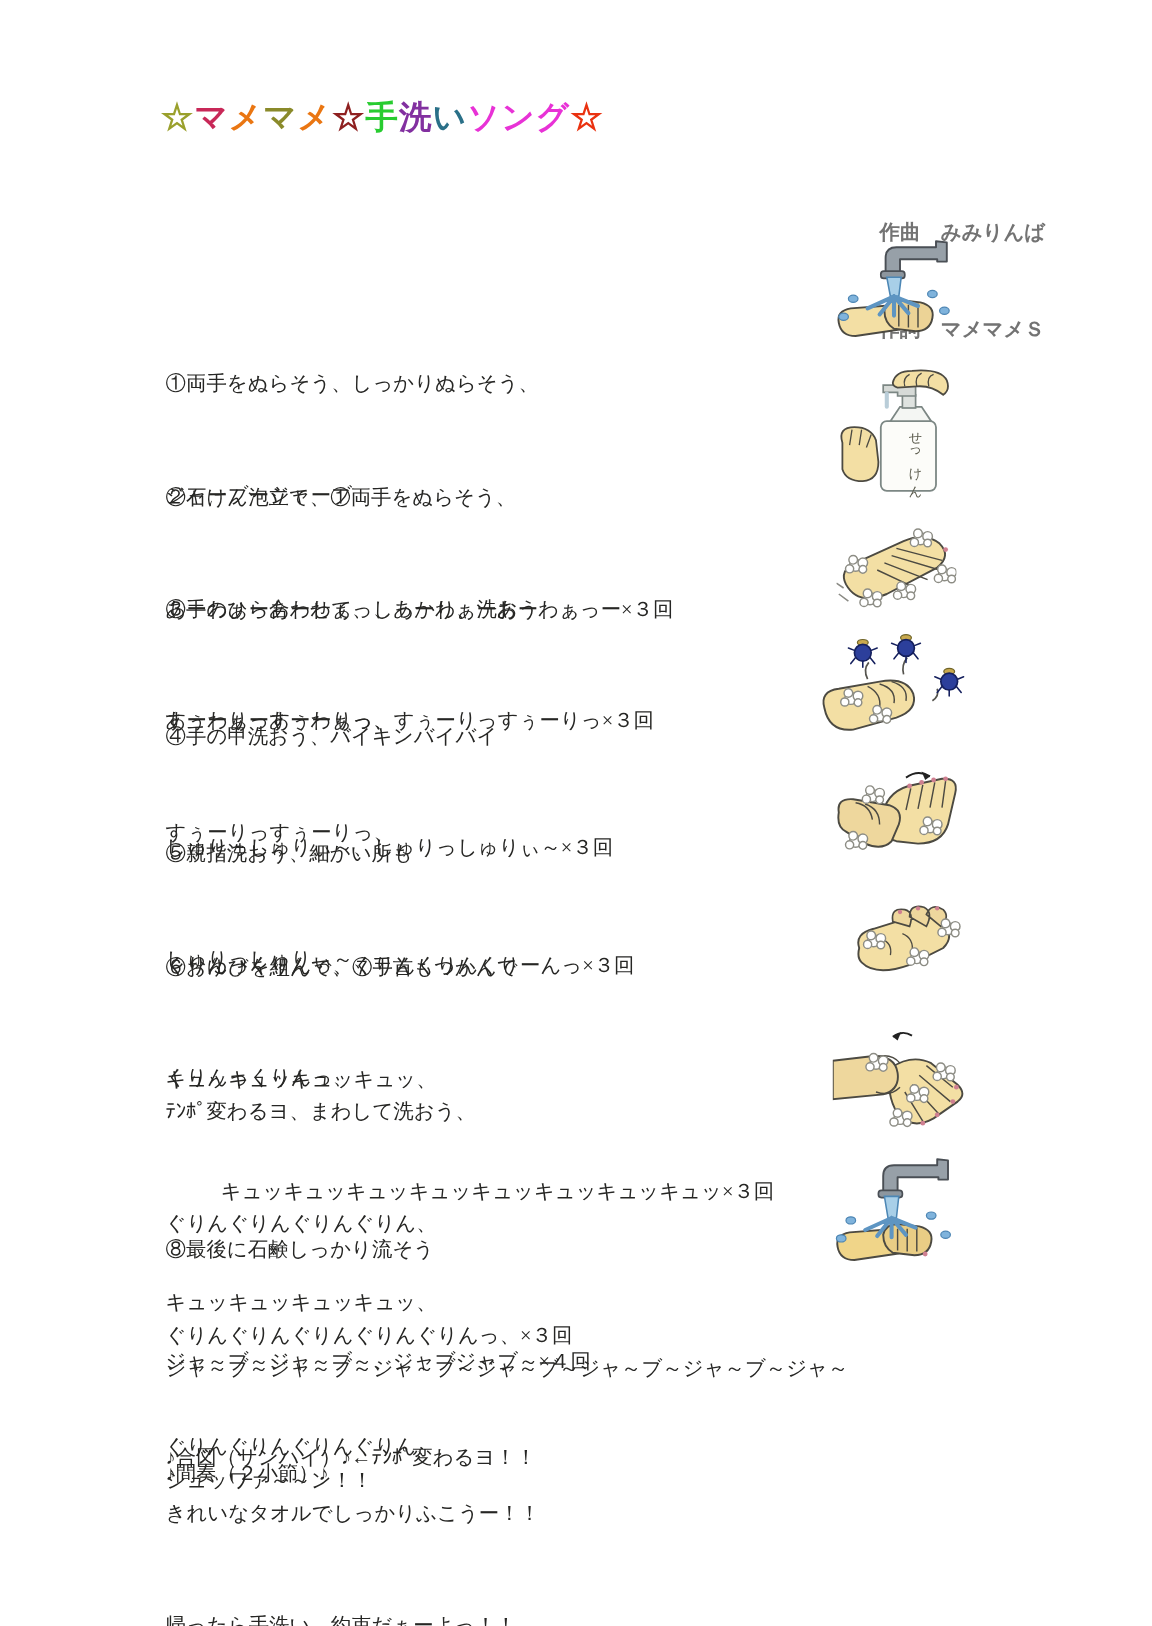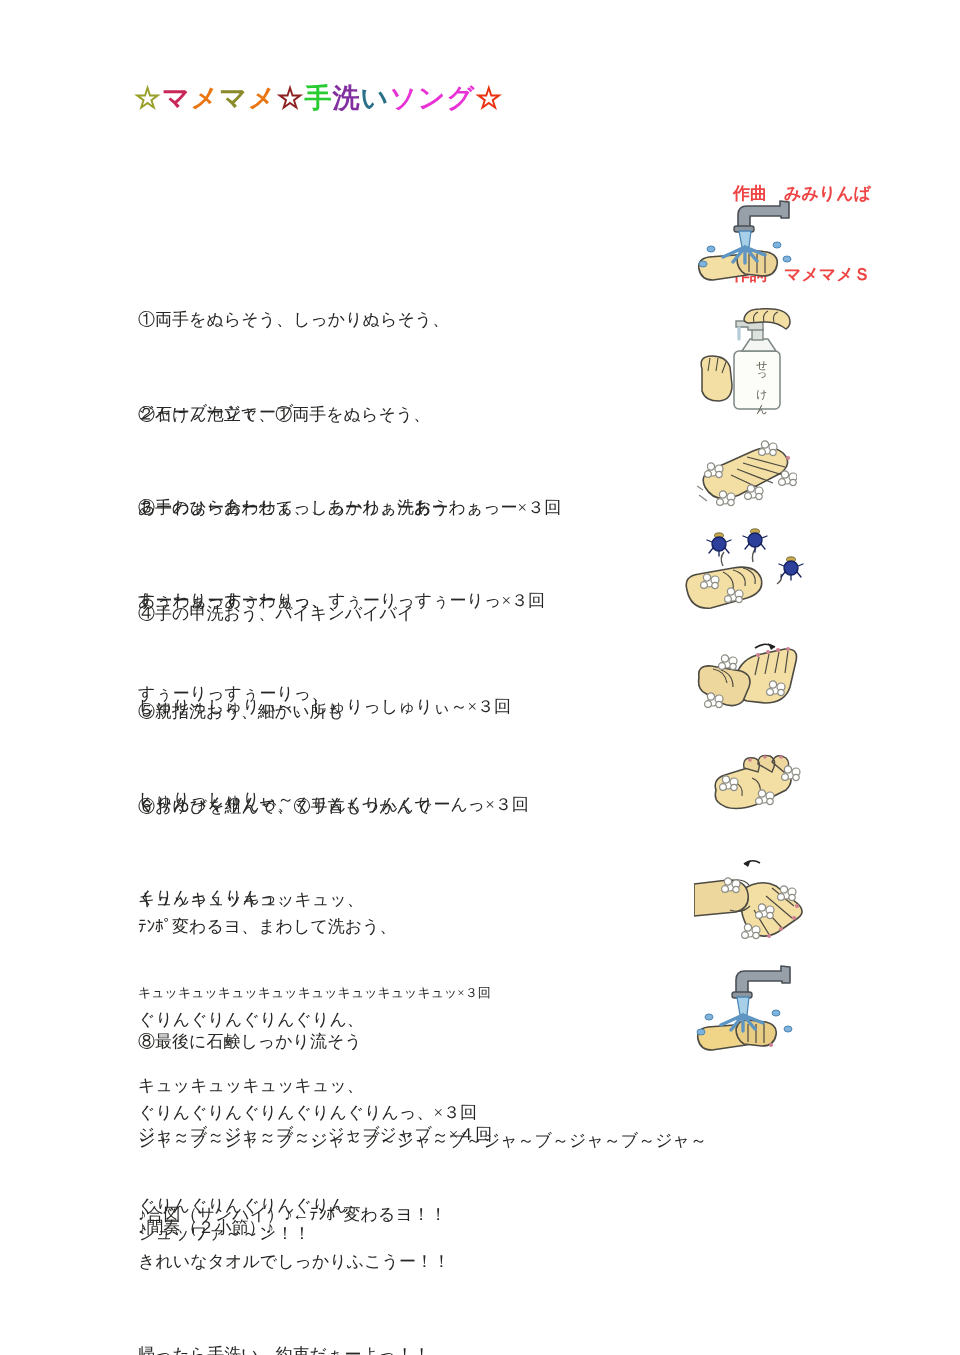--- a/index.html
+++ b/index.html
@@ -45,7 +45,7 @@
 
   <h1 class="title"><span style="color: rgb(154, 160, 44);">☆</span><span style="color: rgb(200, 40, 88);">マ</span><span style="color: rgb(234, 118, 18);">メ</span><span style="color: rgb(138, 138, 42);">マ</span><span style="color: rgb(234, 118, 18);">メ</span><span style="color: rgb(142, 32, 32);">☆</span><span style="color: rgb(40, 204, 48);">手</span><span style="color: rgb(130, 48, 160);">洗</span><span style="color: rgb(42, 112, 136);">い</span><span style="color: rgb(232, 50, 214);">ソ</span><span style="color: rgb(232, 50, 214);">ン</span><span style="color: rgb(232, 50, 214);">グ</span><span style="color: rgb(234, 50, 16);">☆</span></h1>
 
-  <div class="credits" style="color: #ef4444;">
+  <div class="credits" style="color: #737373;">
     <div>作曲　みみりんば</div>
     <div>作詞　マメマメＳ</div>
   </div>

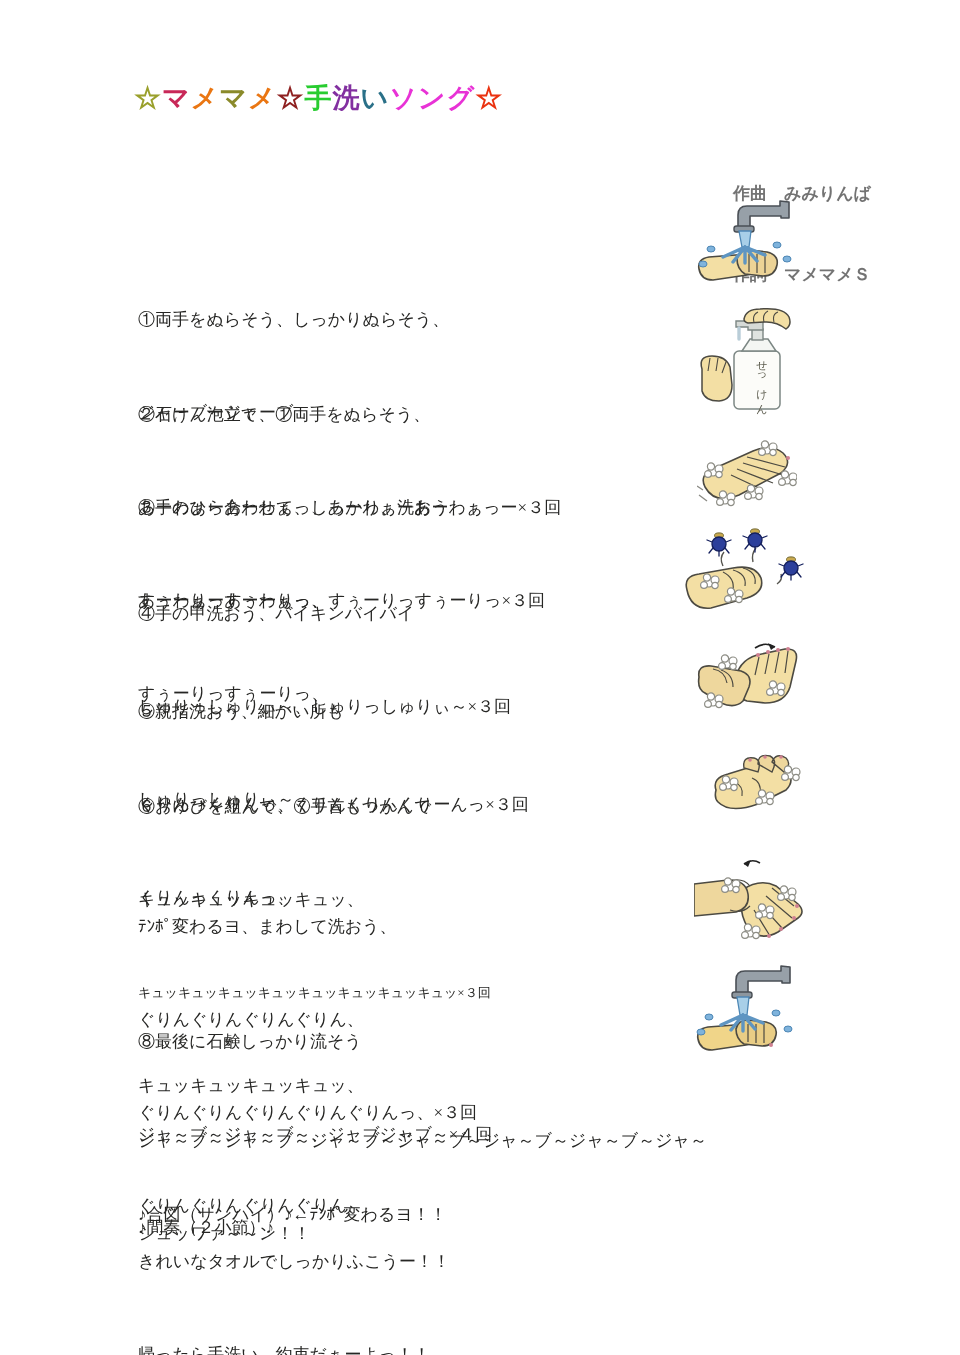--- a/index.html
+++ b/index.html
@@ -11,7 +11,7 @@
   .credits { position:absolute; left:733px; top:126px; font-size:17px; font-weight:bold;
              line-height:27px; white-space:pre; }
   .block { position:absolute; left:138px; font-size:17px; line-height:31px; color:#262624; white-space:pre; }
-  .block .sm { font-size:13px; }
+  .block .sm { font-size:17px;margin-left:46px; }
   .illus { position:absolute; }
   .illus svg { display:block; }
   .bottle-label { position:absolute; left:62px; top:46px; writing-mode:vertical-rl;

